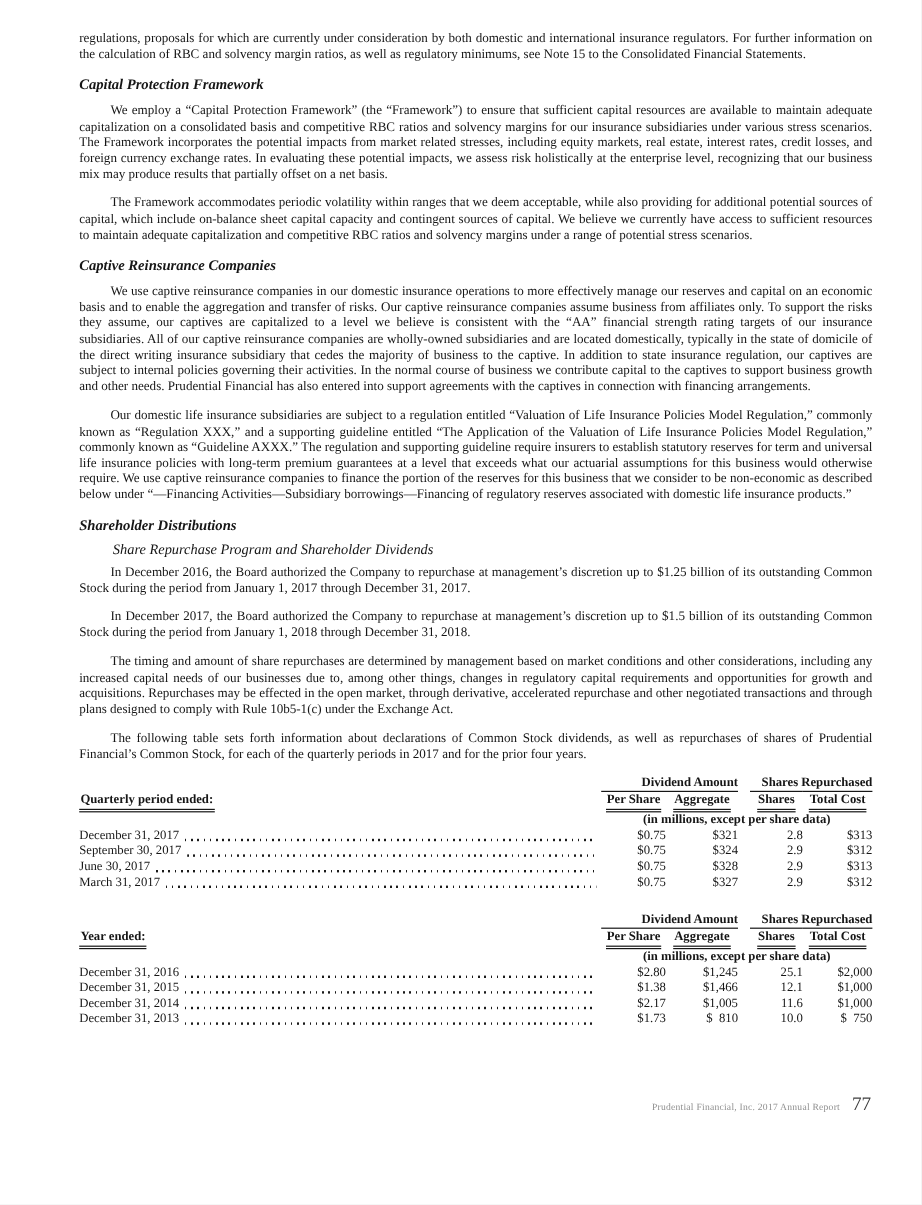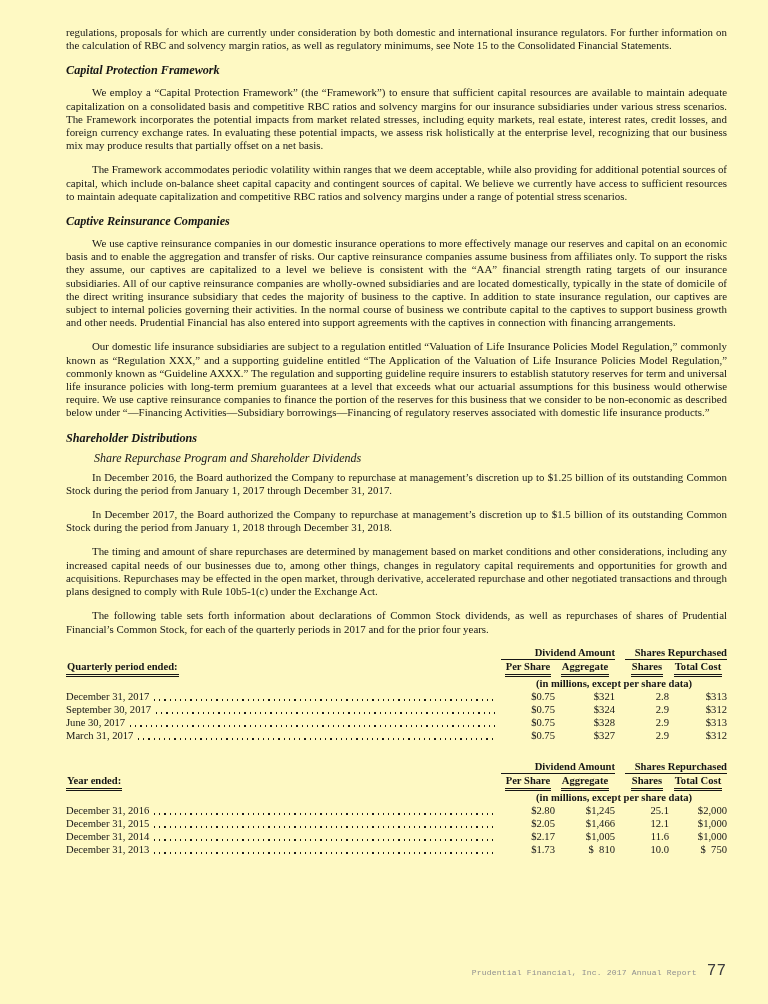--- a/index.html
+++ b/index.html
@@ -4,7 +4,7 @@
 <style>
   html,body{margin:0;padding:0;background:#e8e8e8;}
   .page{
-    position:relative;width:768px;height:1004px;background:#fef9c3;
+    position:relative;width:768px;height:1004px;background:#ffffff;
     margin:0 auto;overflow:hidden;
     font-family:"Liberation Serif","DejaVu Serif",serif;
     color:#161616;

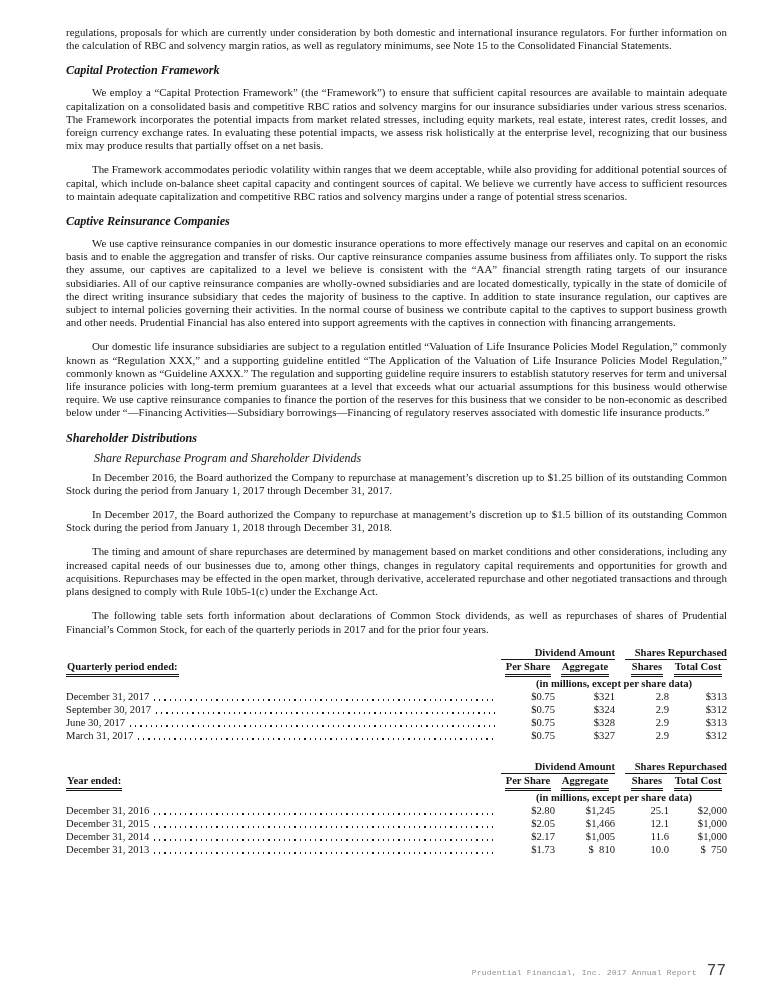--- a/index.html
+++ b/index.html
@@ -223,7 +223,7 @@
                 <span class="dots"></span>
               </div>
             </td>
-        <td class="val">$2.05</td>
+        <td class="val">$1.38</td>
         <td class="val">$1,466</td>
         <td></td>
         <td class="val">12.1</td>

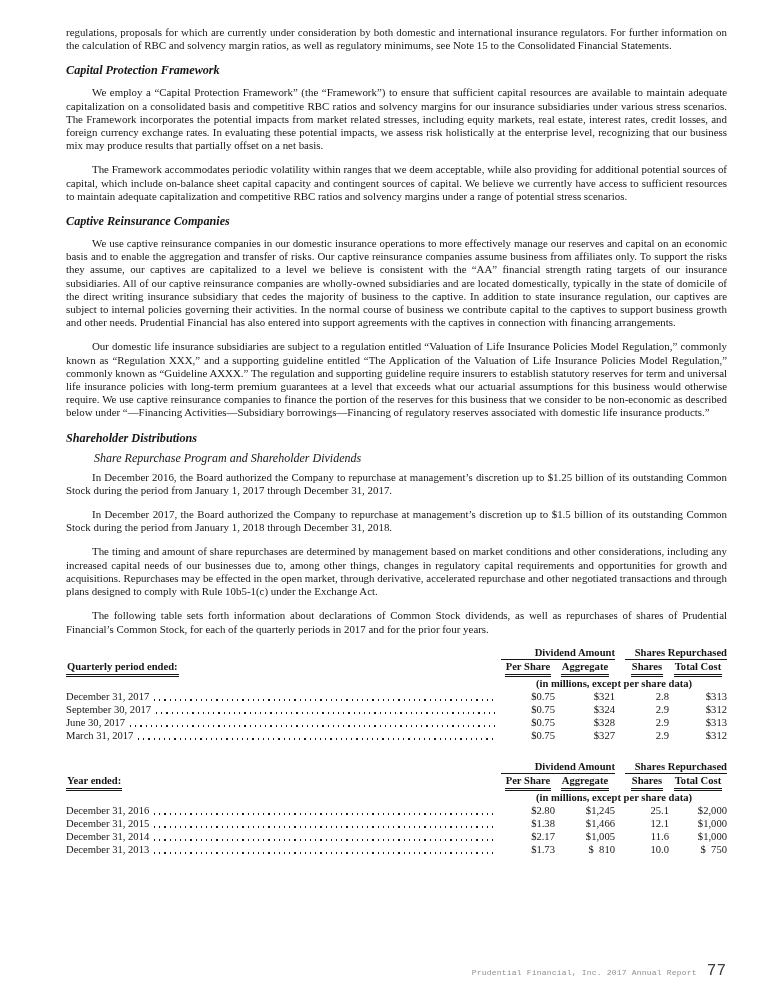--- a/index.html
+++ b/index.html
@@ -62,9 +62,9 @@
   }
   
   .footer{
-    position:absolute;right:42px;top:962px;
+    position:absolute;right:42px;top:912px;
     display:flex;align-items:baseline;gap:10px;
-    font-family:Liberation Mono, monospace;
+    font-family:Liberation Serif, serif;
   }
   .footer .report{font-size:8px;color:#8f8f8f;letter-spacing:0.2px;}
   .footer .pagenum{font-size:16px;color:#3e3e3e;}

